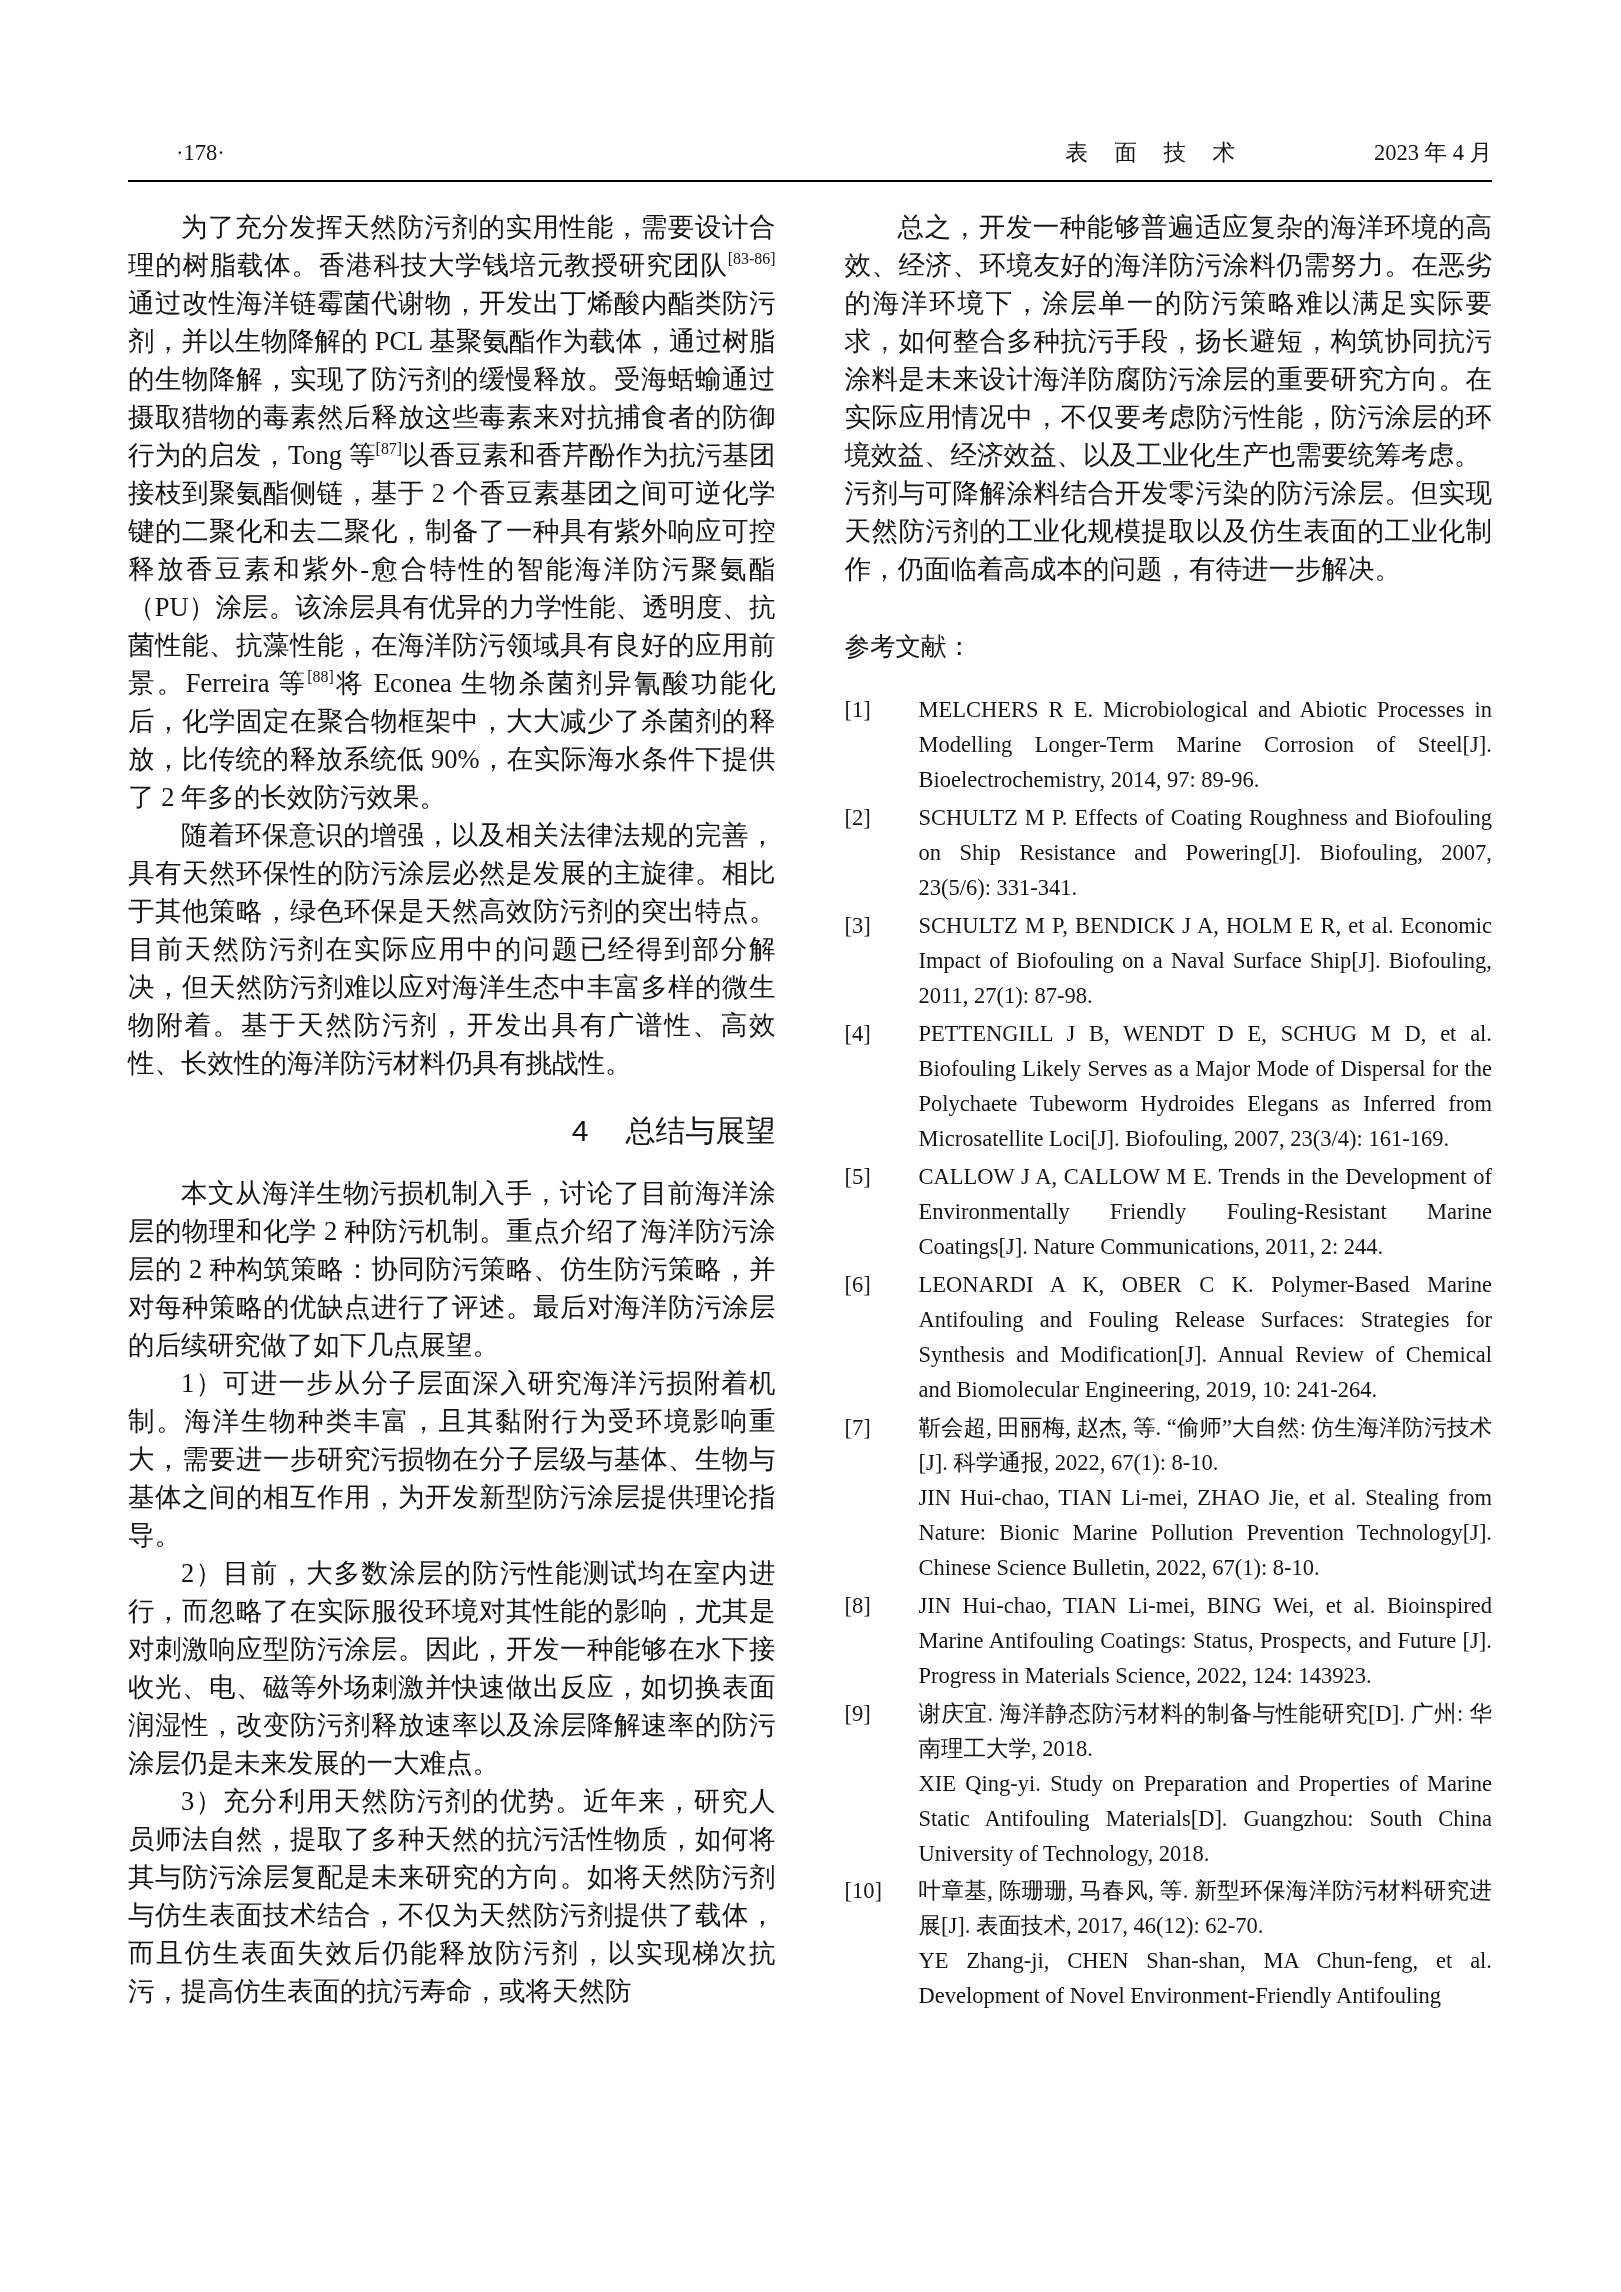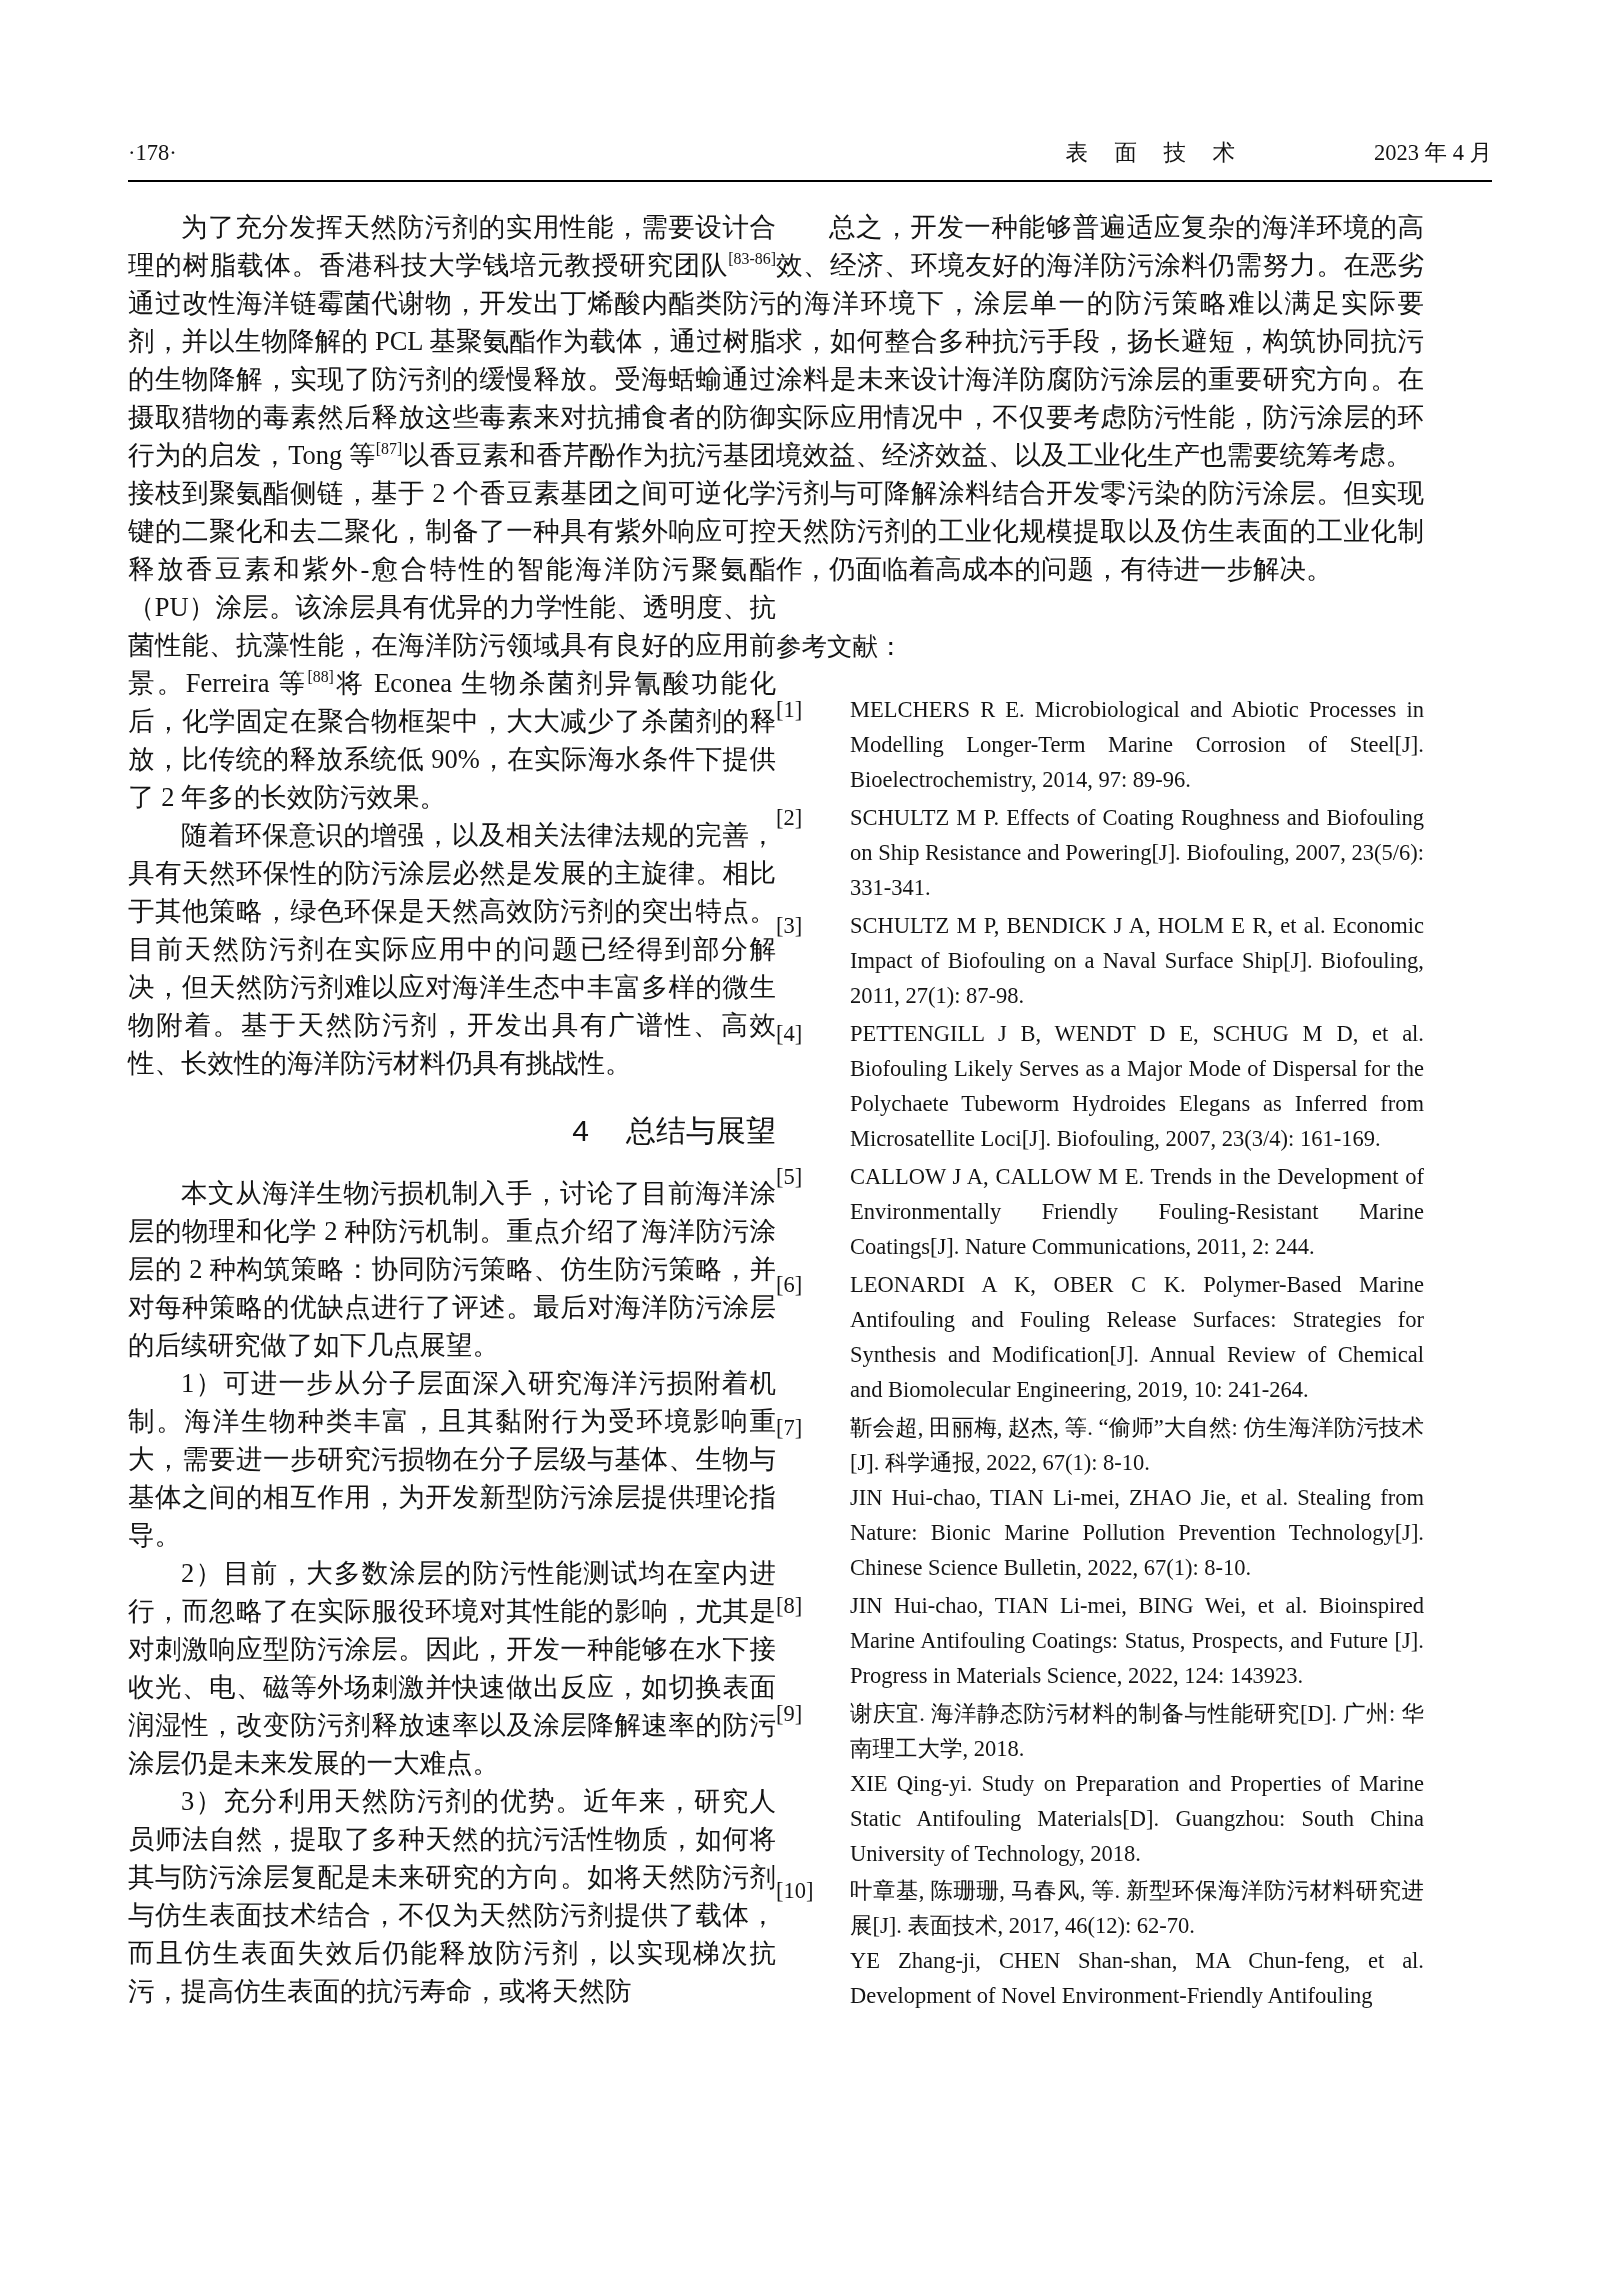--- a/index.html
+++ b/index.html
@@ -22,7 +22,7 @@
     display: flex; align-items: baseline;
     font-size: 22.5px;
   }
-  .page-num { width: 255px; }
+  .page-num { width: 255px; margin-left: 48px; }
   .journal-title { flex: 1; text-align: right; letter-spacing: 2px; font-family: Liberation Serif, serif; }
   .issue-date { width: 255px; text-align: right; }
   .header-rule {

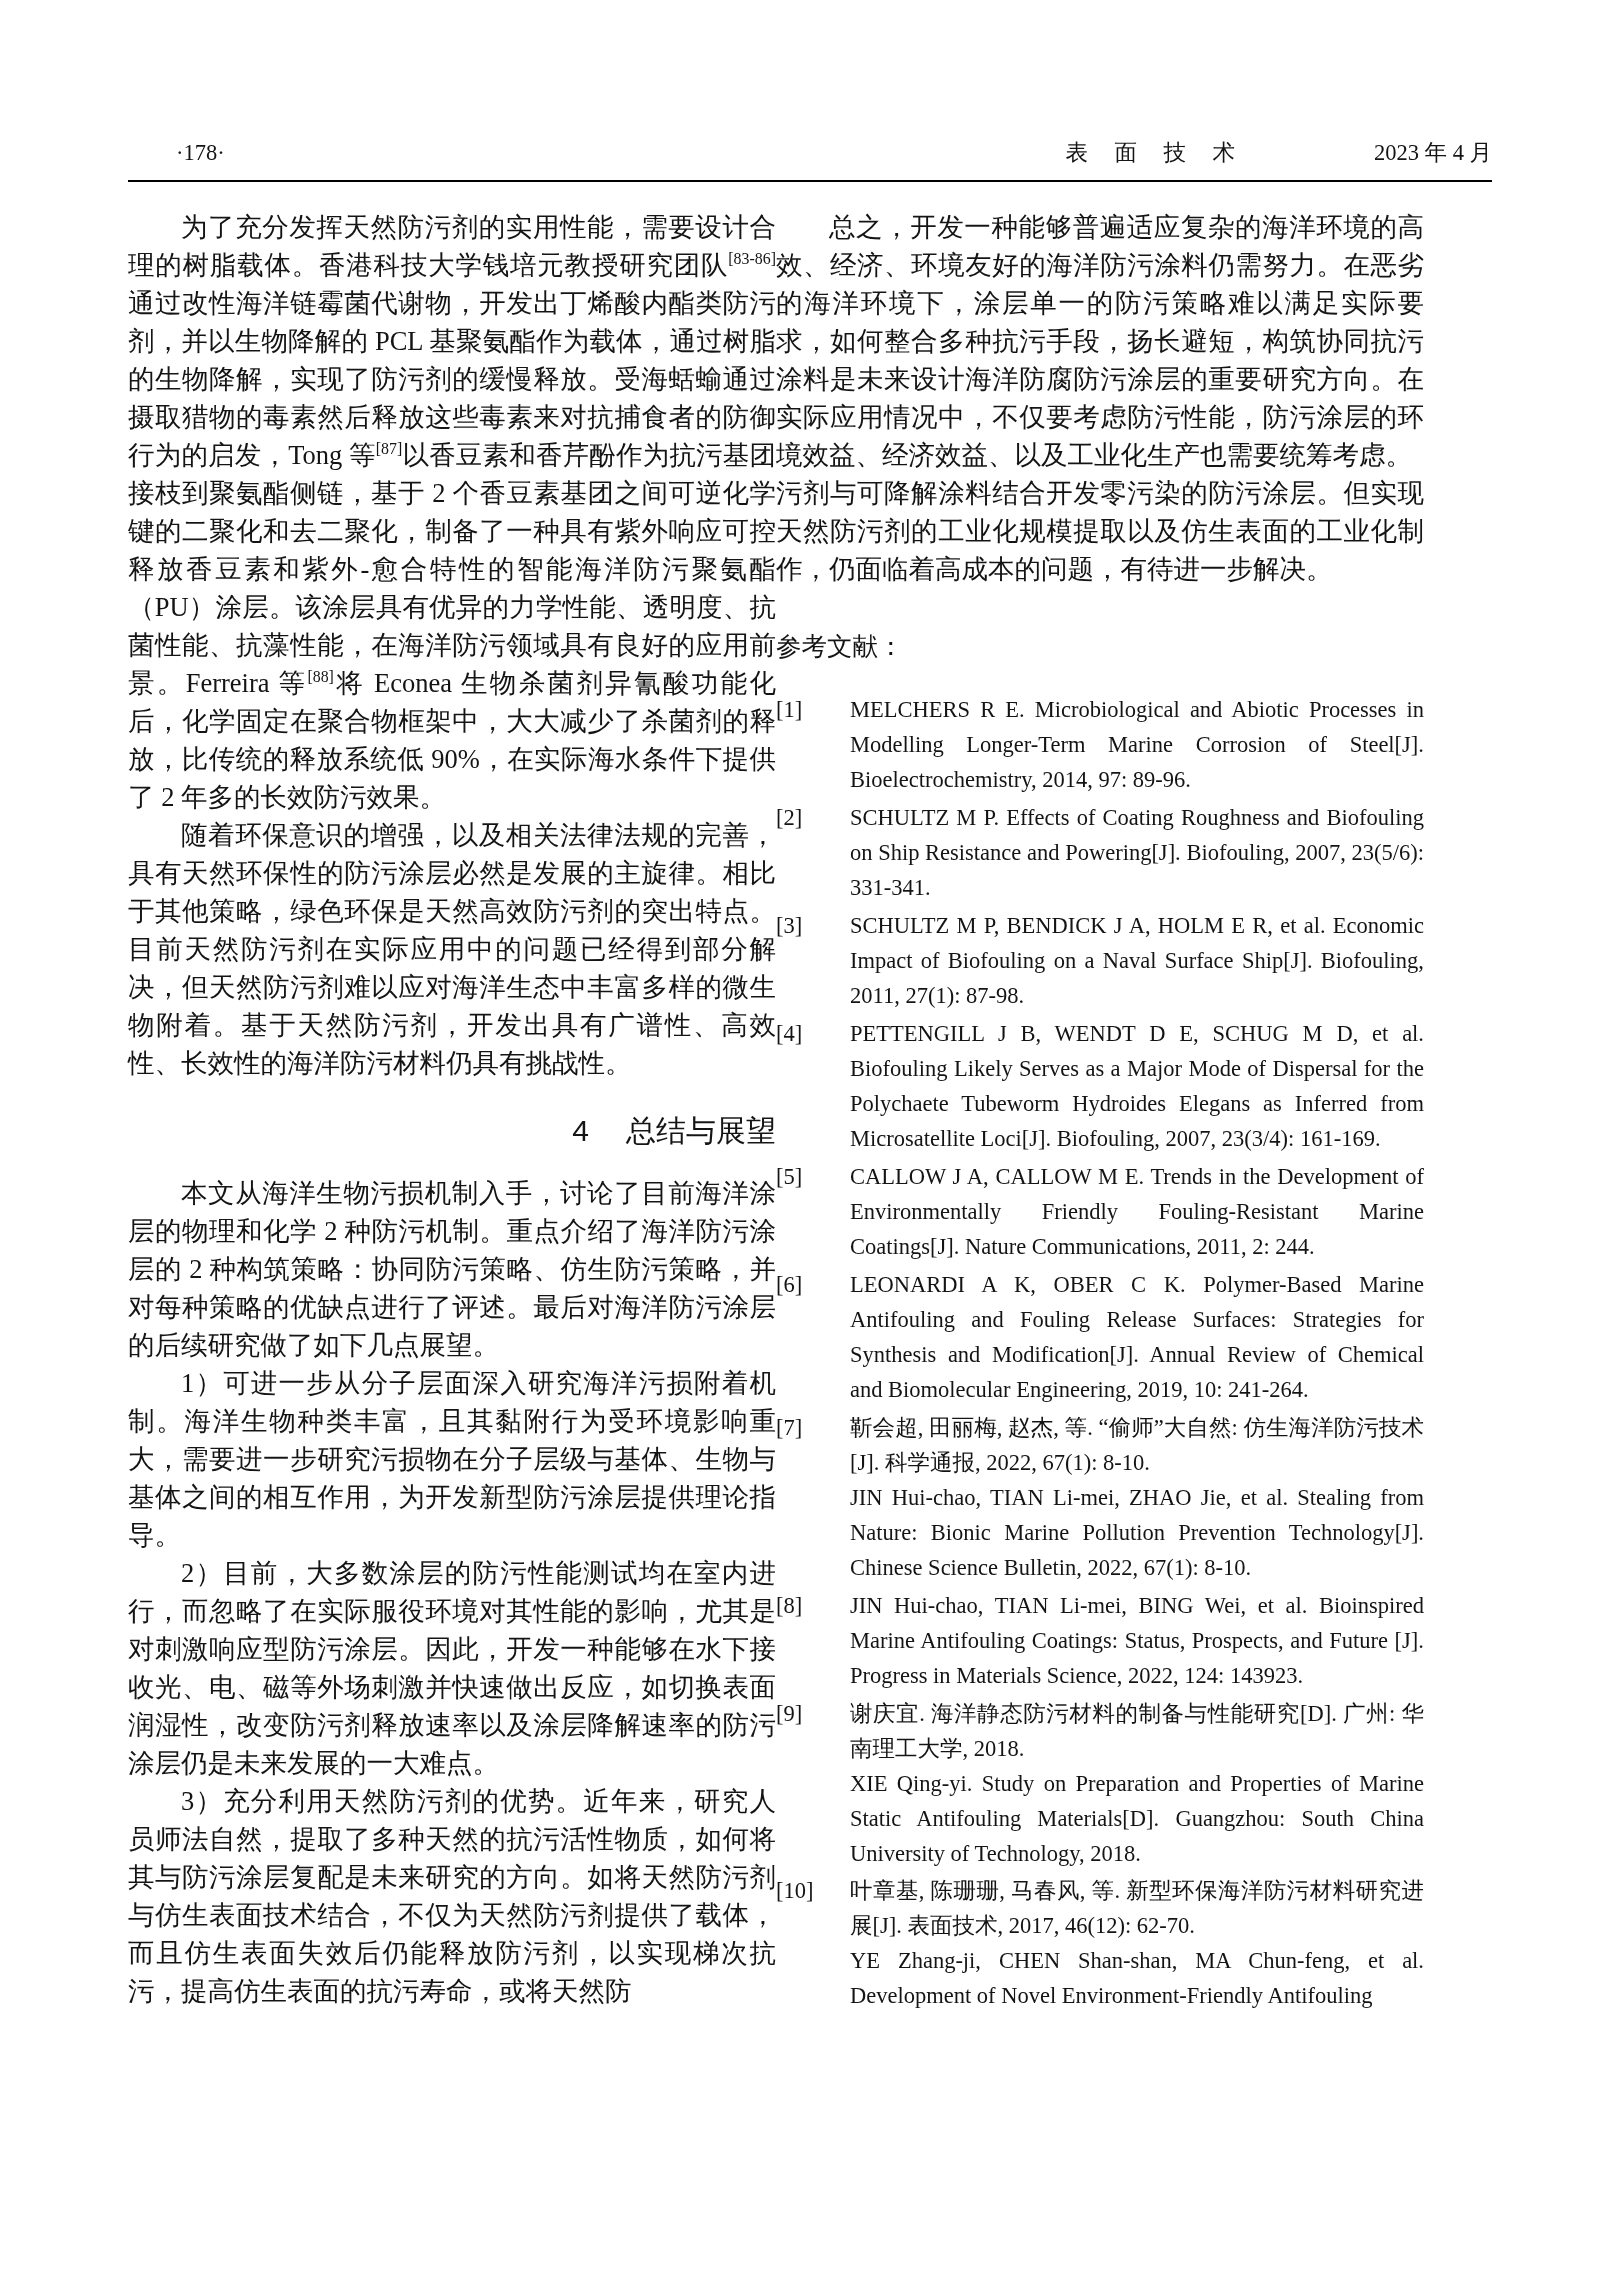--- a/index.html
+++ b/index.html
@@ -35,7 +35,7 @@
   .columns {
     position: absolute;
     top: 208px; left: 128px; width: 1364px;
-    display: flex; 
+    display: flex; gap: 69px;
   }
   .column { width: 648px; font-size: 26.5px; line-height: 38px; text-align: justify; }
 

